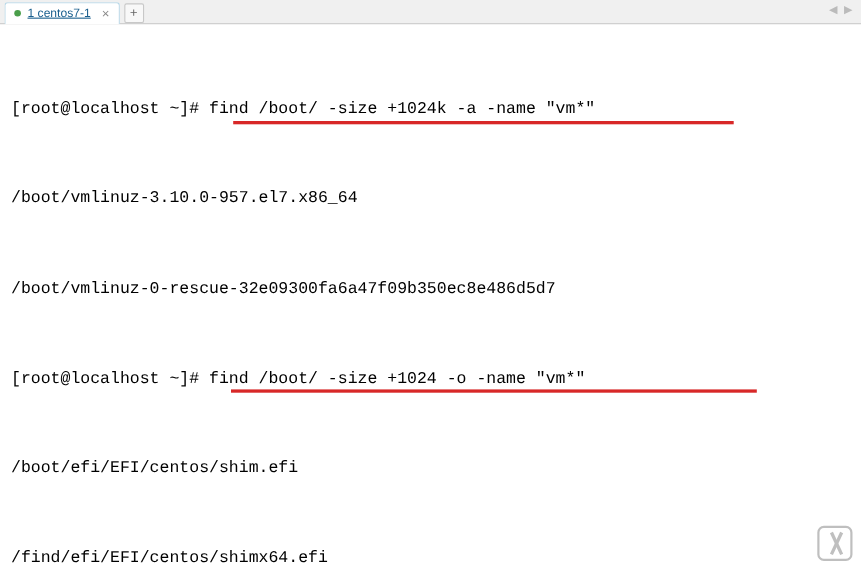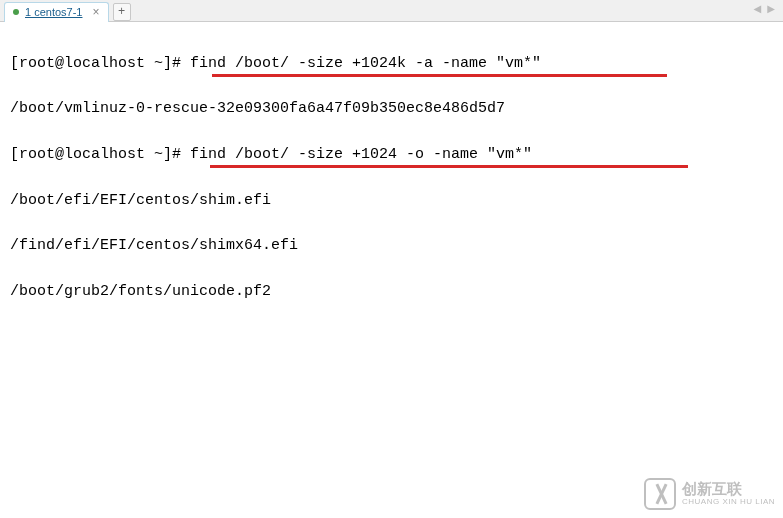--- a/index.html
+++ b/index.html
@@ -94,6 +94,7 @@
     }
     .line {
       position: relative;
+      margin-top: 36px;
     }
     .underline-red {
       position: absolute;

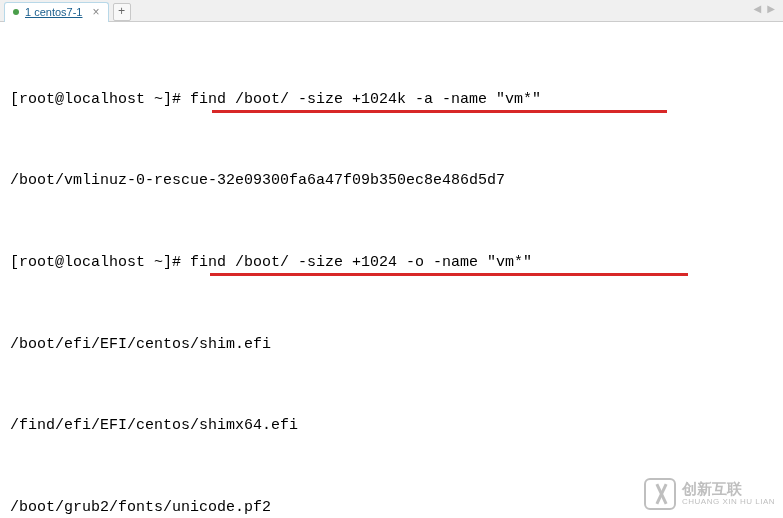--- a/index.html
+++ b/index.html
@@ -184,6 +184,7 @@
 
 <div class="terminal">
 <div class="line"><span>[root@localhost ~]# </span><span>find /boot/ -size +1024k -a -name "vm*"</span><span class="underline-red u1"></span></div>
+<div class="line">/boot/vmlinuz-3.10.0-957.el7.x86_64</div>
 <div class="line">/boot/vmlinuz-0-rescue-32e09300fa6a47f09b350ec8e486d5d7</div>
 <div class="line"><span>[root@localhost ~]# </span><span>find /boot/ -size +1024 -o -name "vm*"</span><span class="underline-red u2"></span></div>
 <div class="line">/boot/efi/EFI/centos/shim.efi</div>

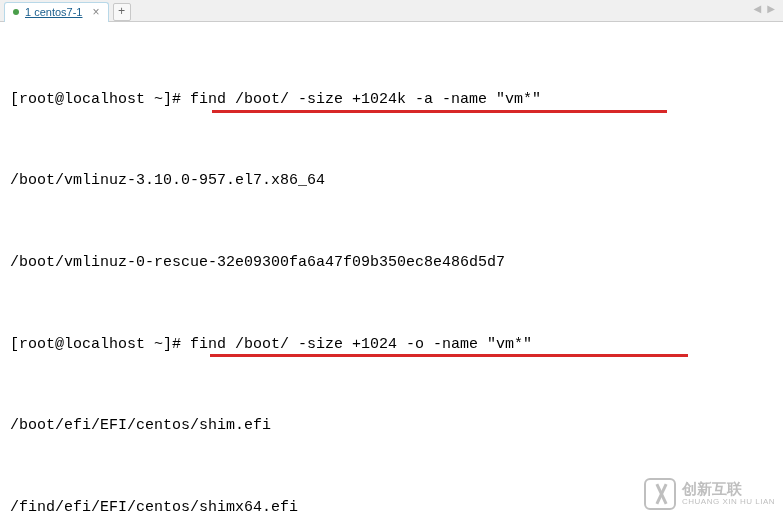--- a/index.html
+++ b/index.html
@@ -201,10 +201,6 @@
 
 <div class="watermark">
   <div class="watermark-logo"></div>
-  <div class="watermark-text">
-    <span class="watermark-cn">创新互联</span>
-    <span class="watermark-en">CHUANG XIN HU LIAN</span>
-  </div>
 </div>
 
 </body></html>

